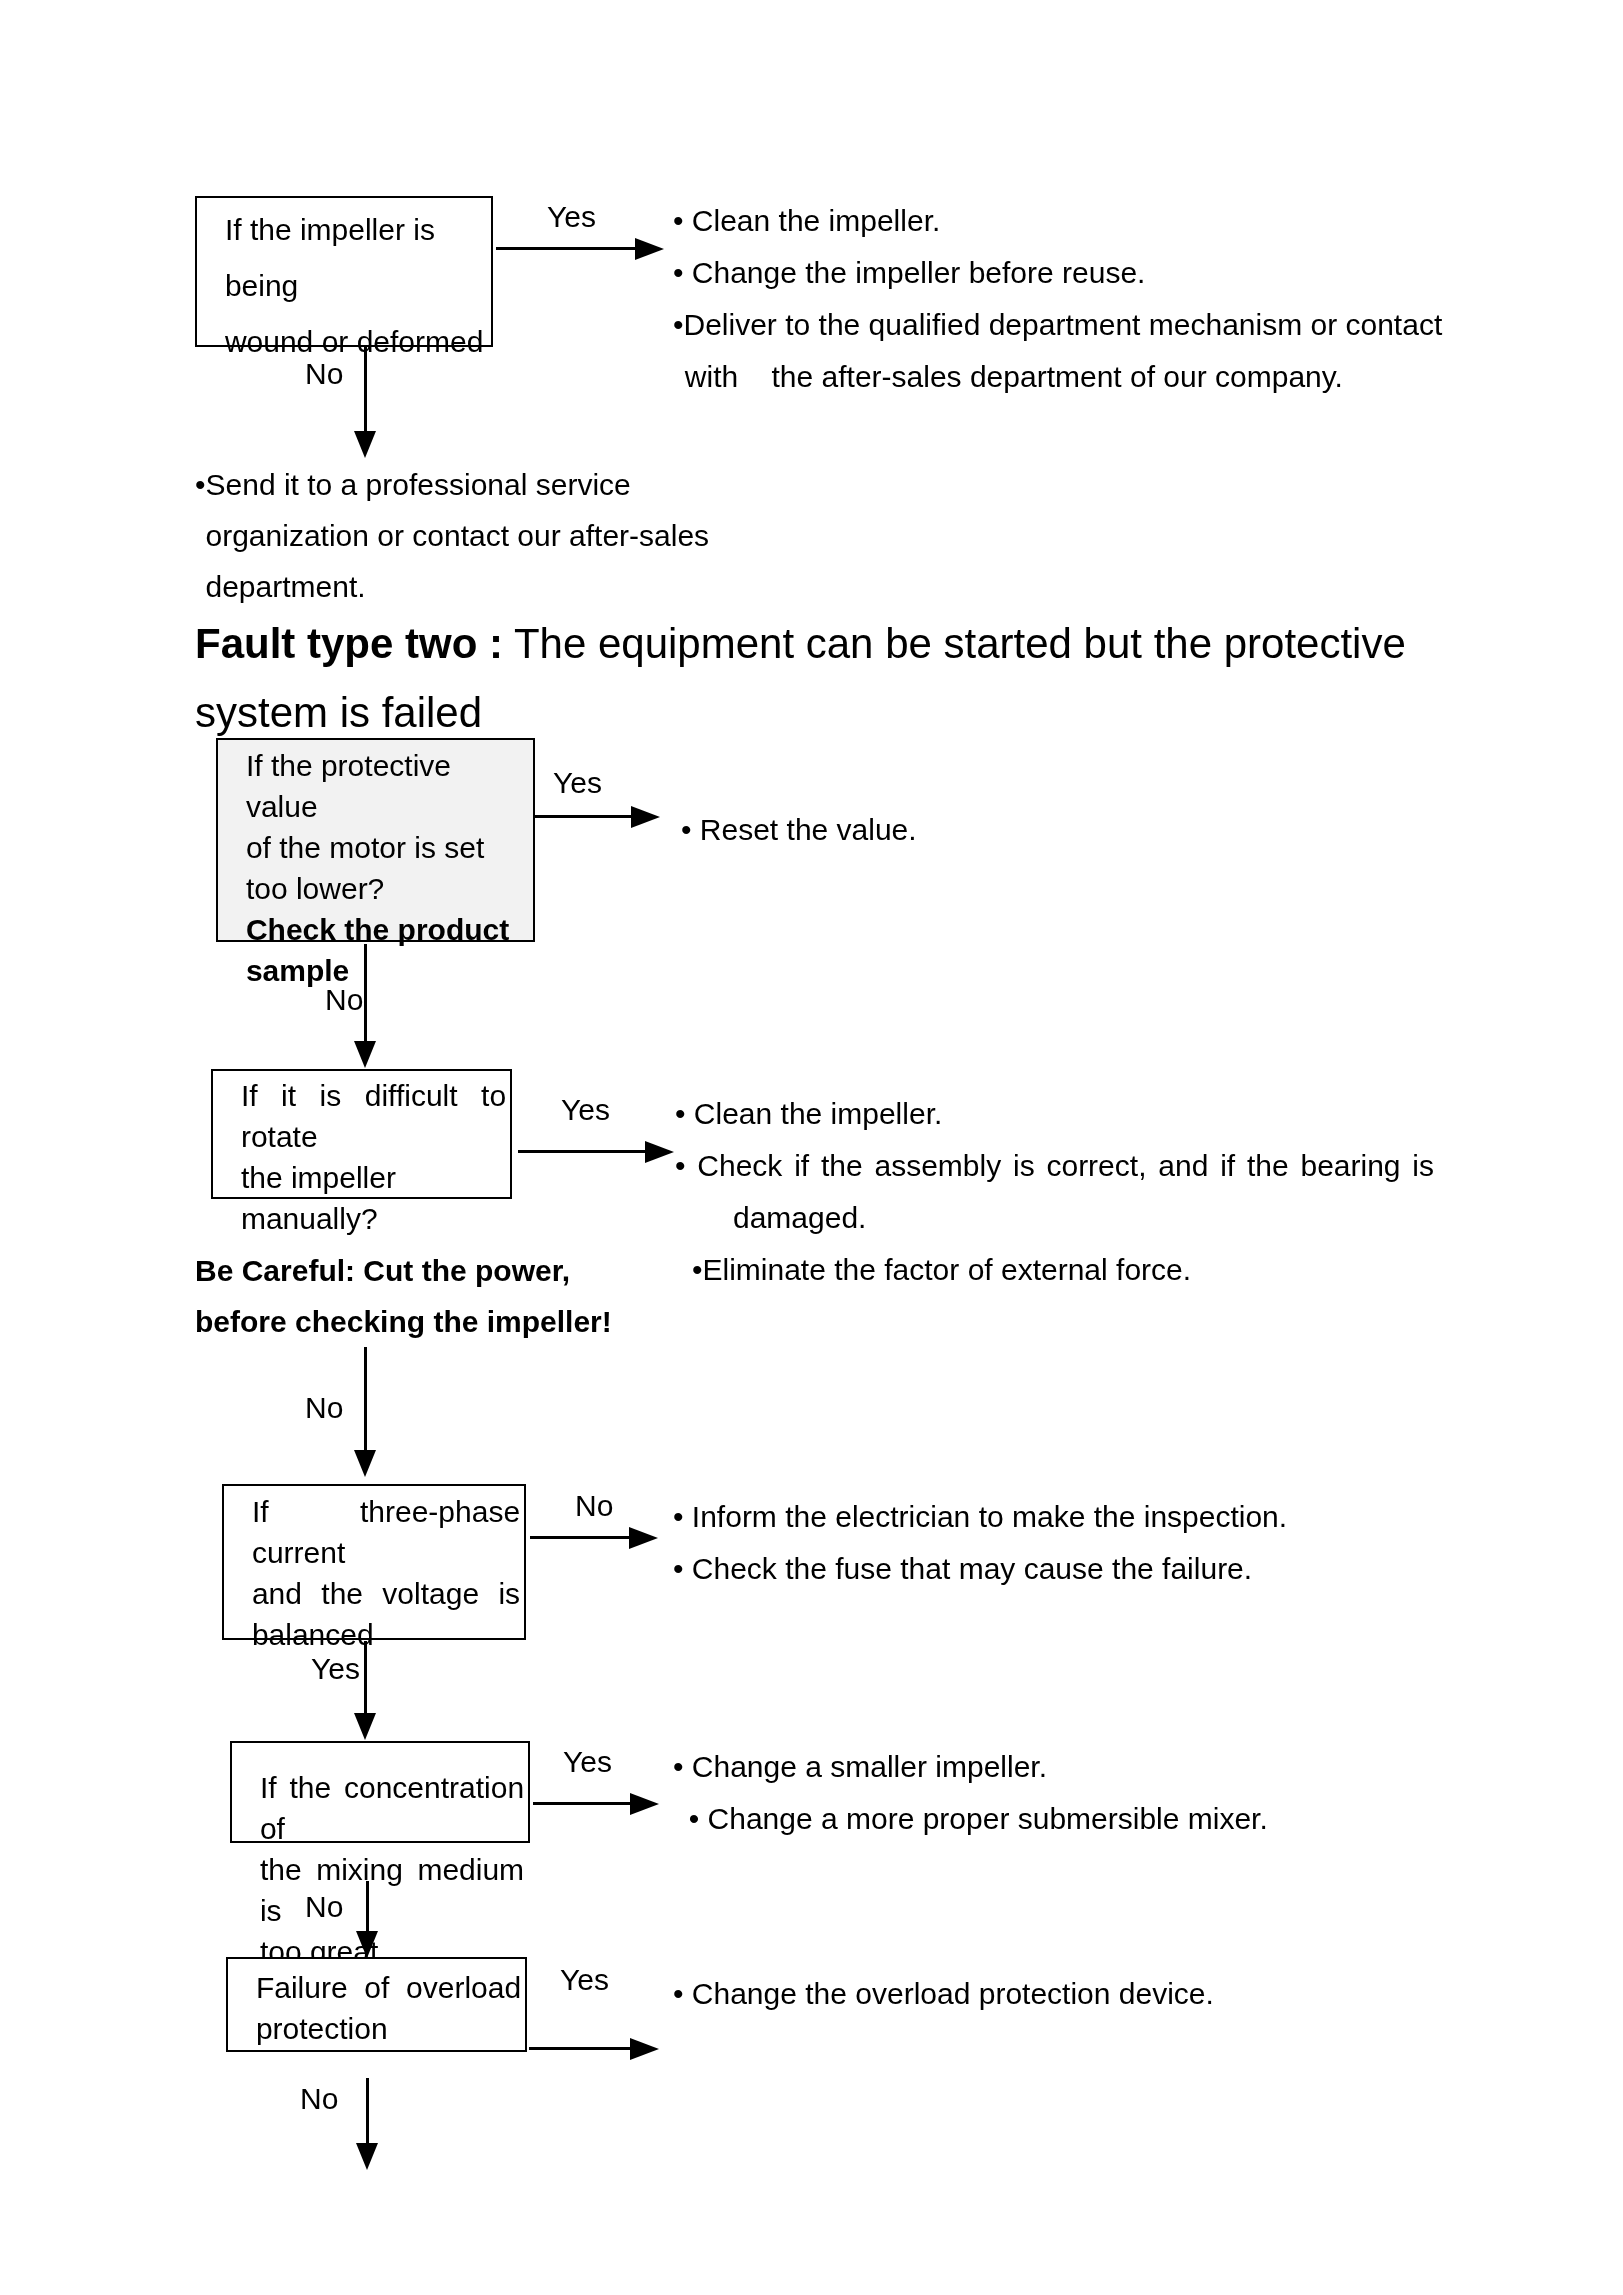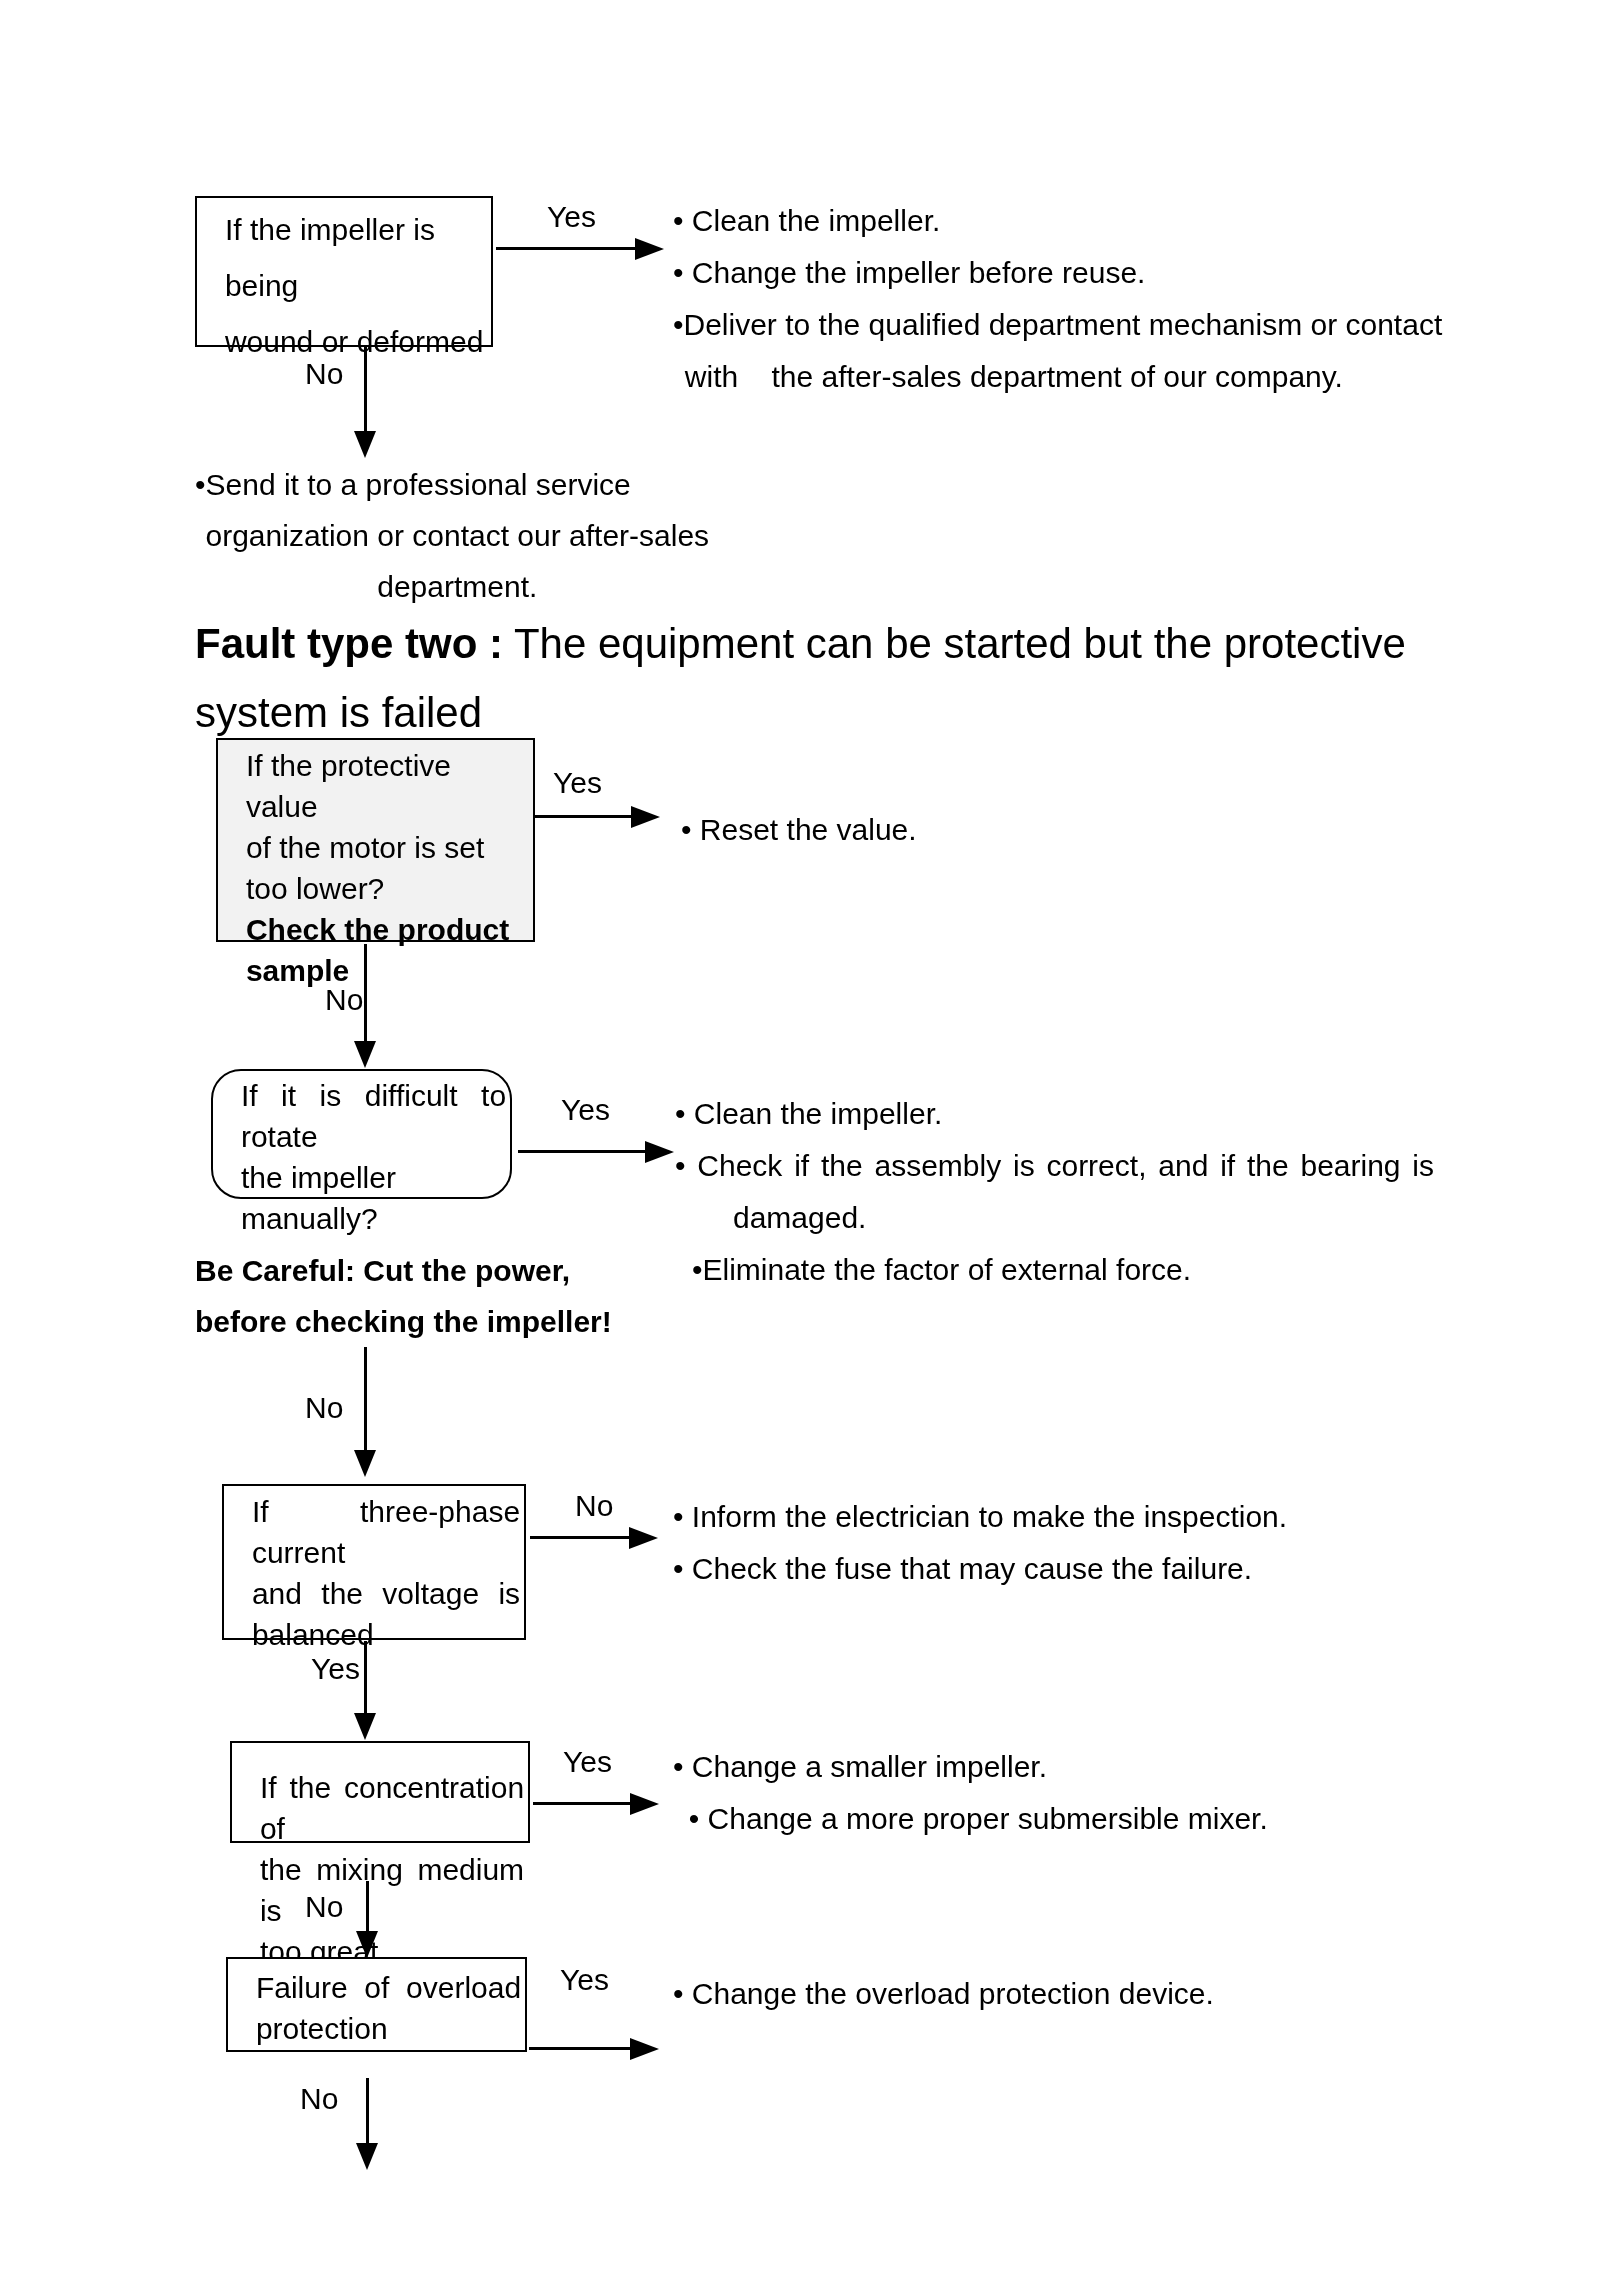--- a/index.html
+++ b/index.html
@@ -76,7 +76,7 @@
   <div class="list tight" style="left:195px; top:459px;">
     <div class="it">•Send it to a professional service</div>
     <div class="it" style="padding-left:10.5px;">organization or contact our after-sales</div>
-    <div class="it" style="padding-left:10.5px;text-align:center;">department.</div>
+    <div class="it" style="padding-left:10.5px;">department.</div>
   </div>
 
   <div class="heading">

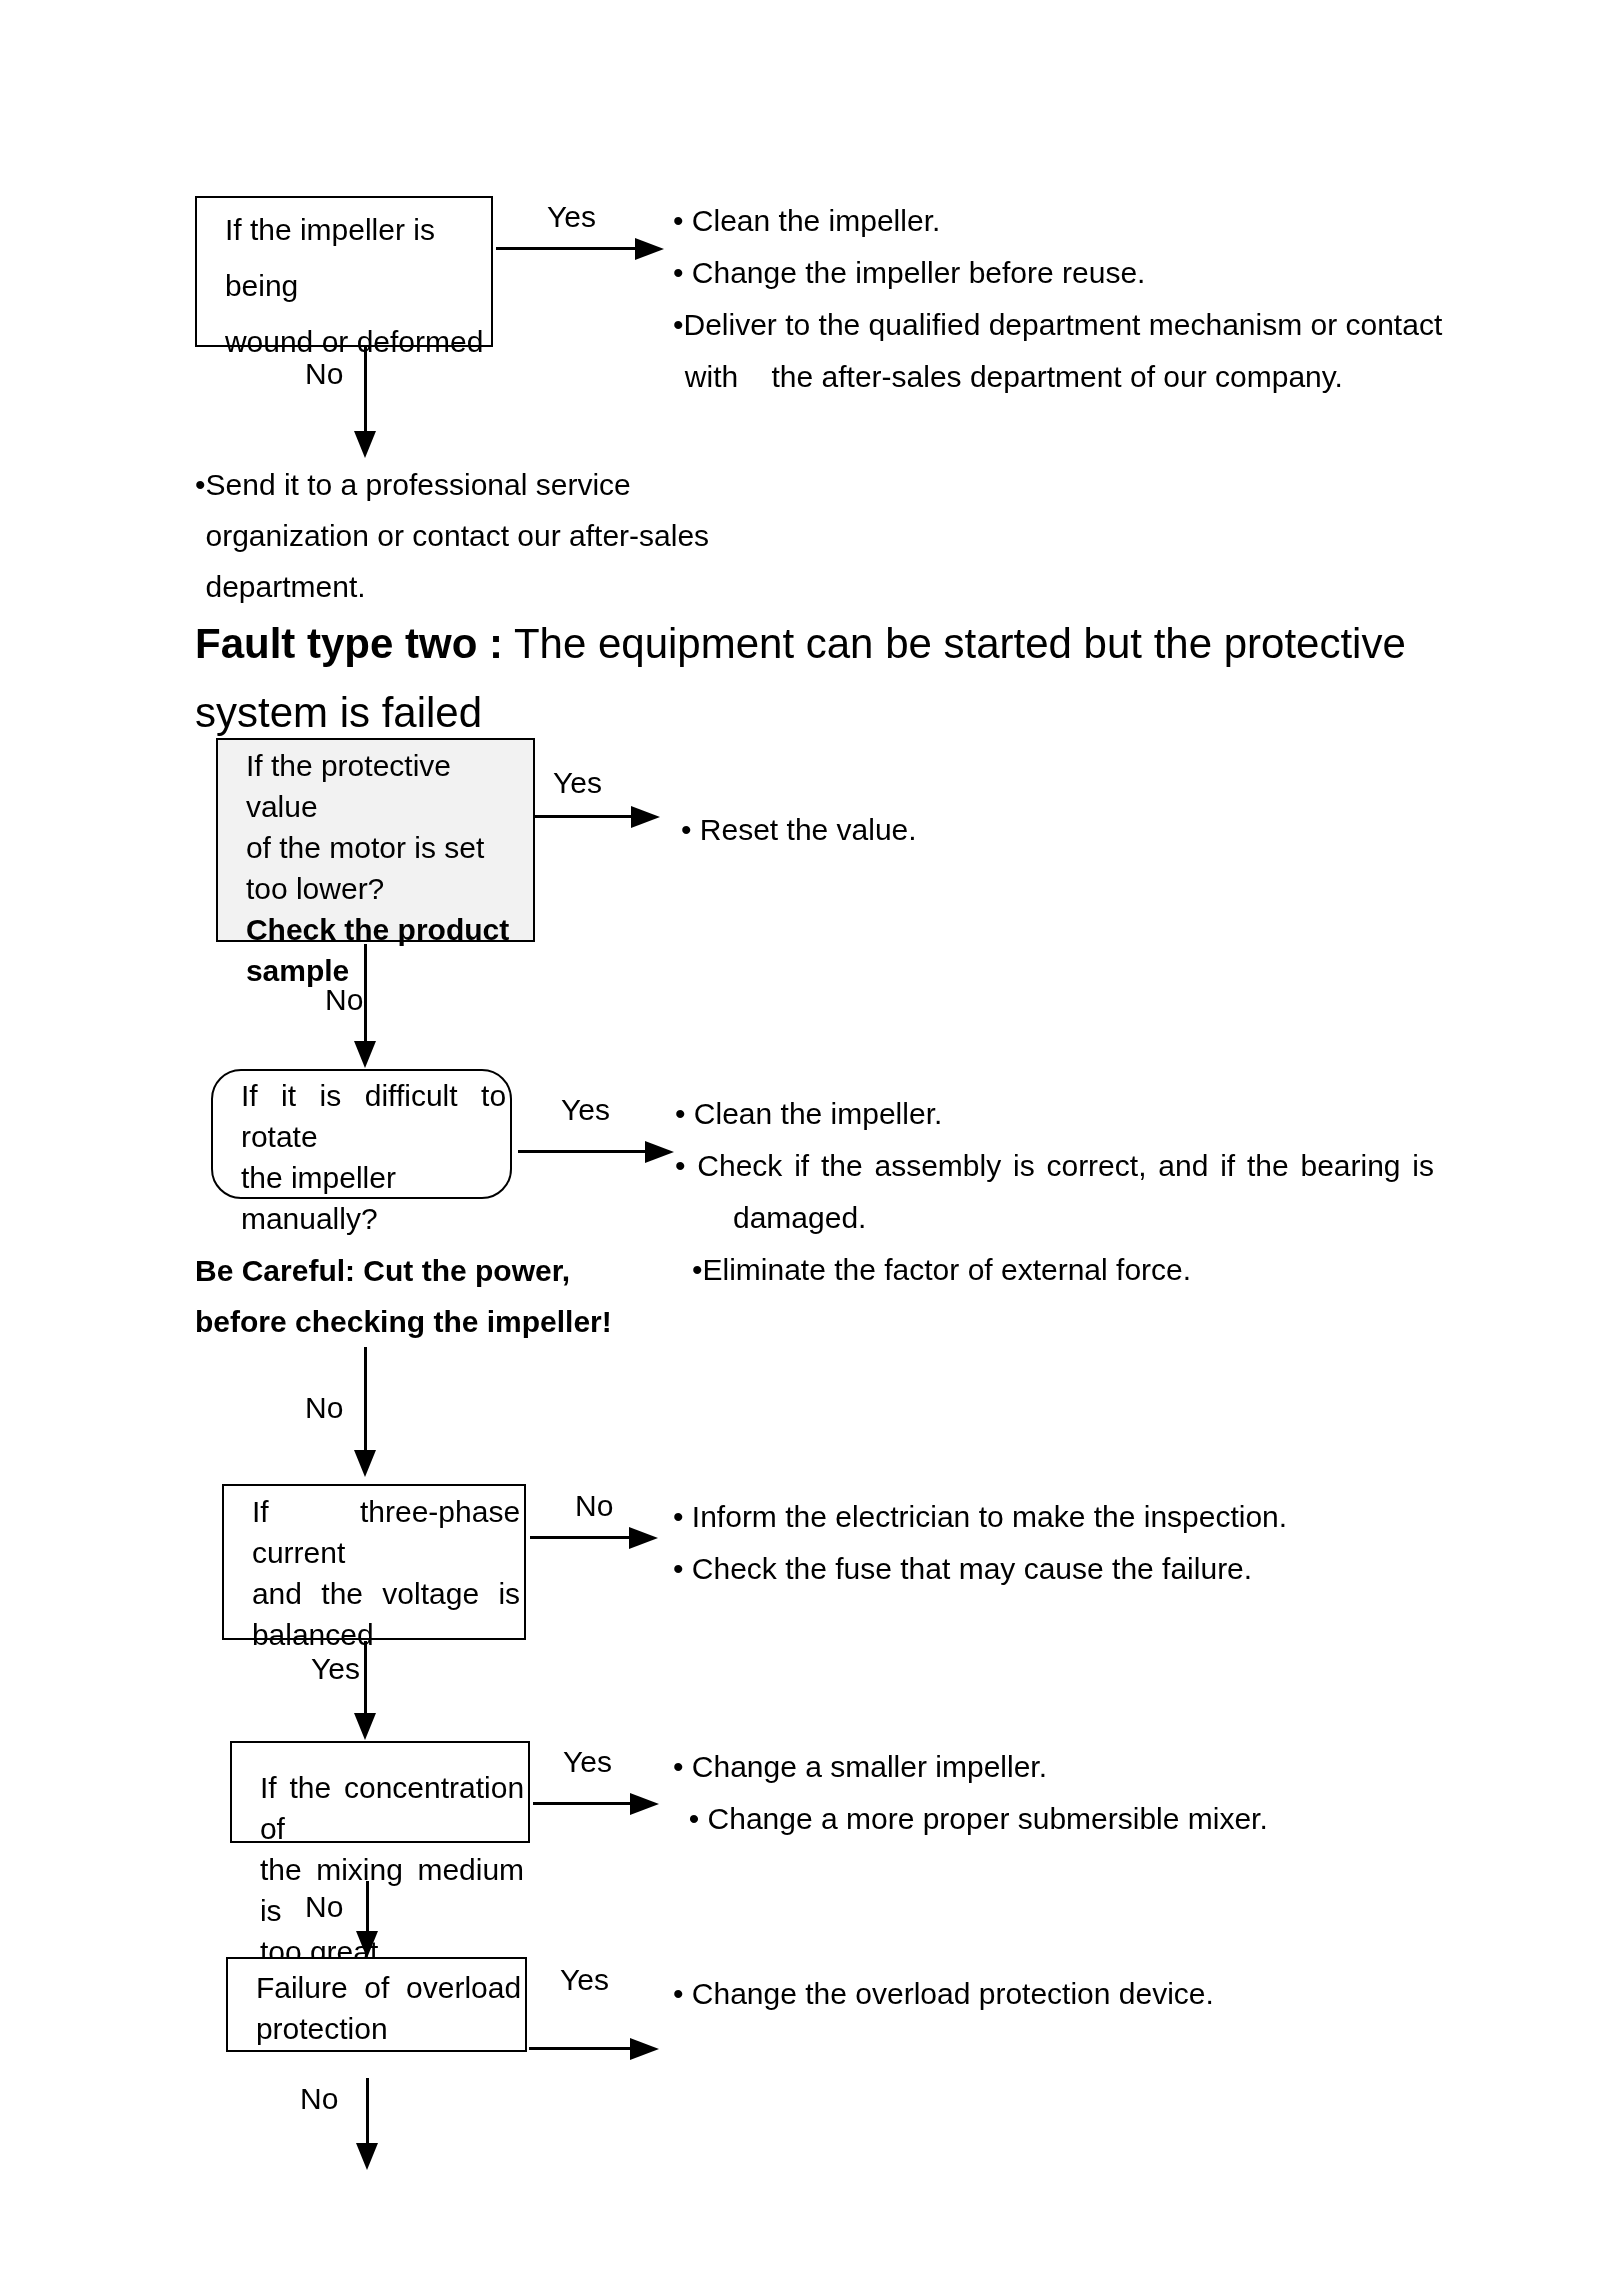--- a/index.html
+++ b/index.html
@@ -101,7 +101,7 @@
   <div class="lbl" style="left:325px; top:983px;">No</div>
   <div class="varrow" style="left:364px; top:944px; height:97px;"></div>
 
-  <div class="box" style="left:211px; top:1069px; width:301px; height:130px; padding-top:3.9px;border-radius:30px;">
+  <div class="box" style="left:211px; top:1069px; width:301px; height:130px; padding-top:3.9px;">
     <div class="ln j">If it is difficult to rotate</div>
     <div class="ln">the impeller manually?</div>
   </div>

